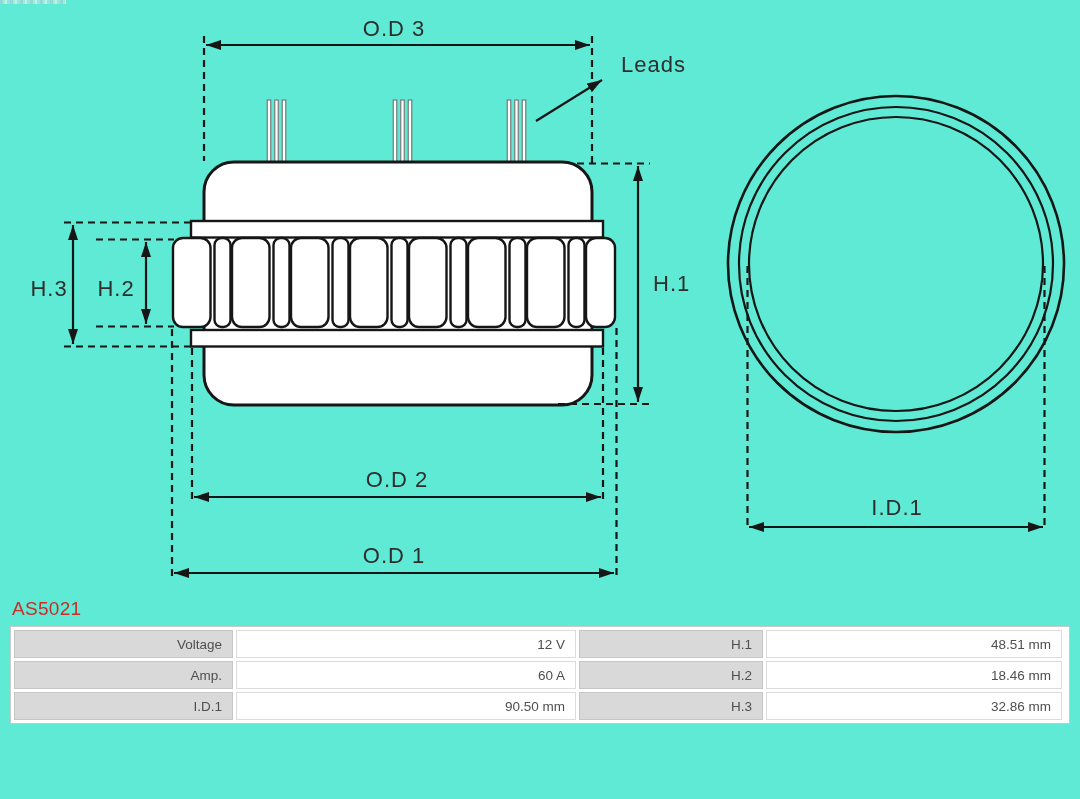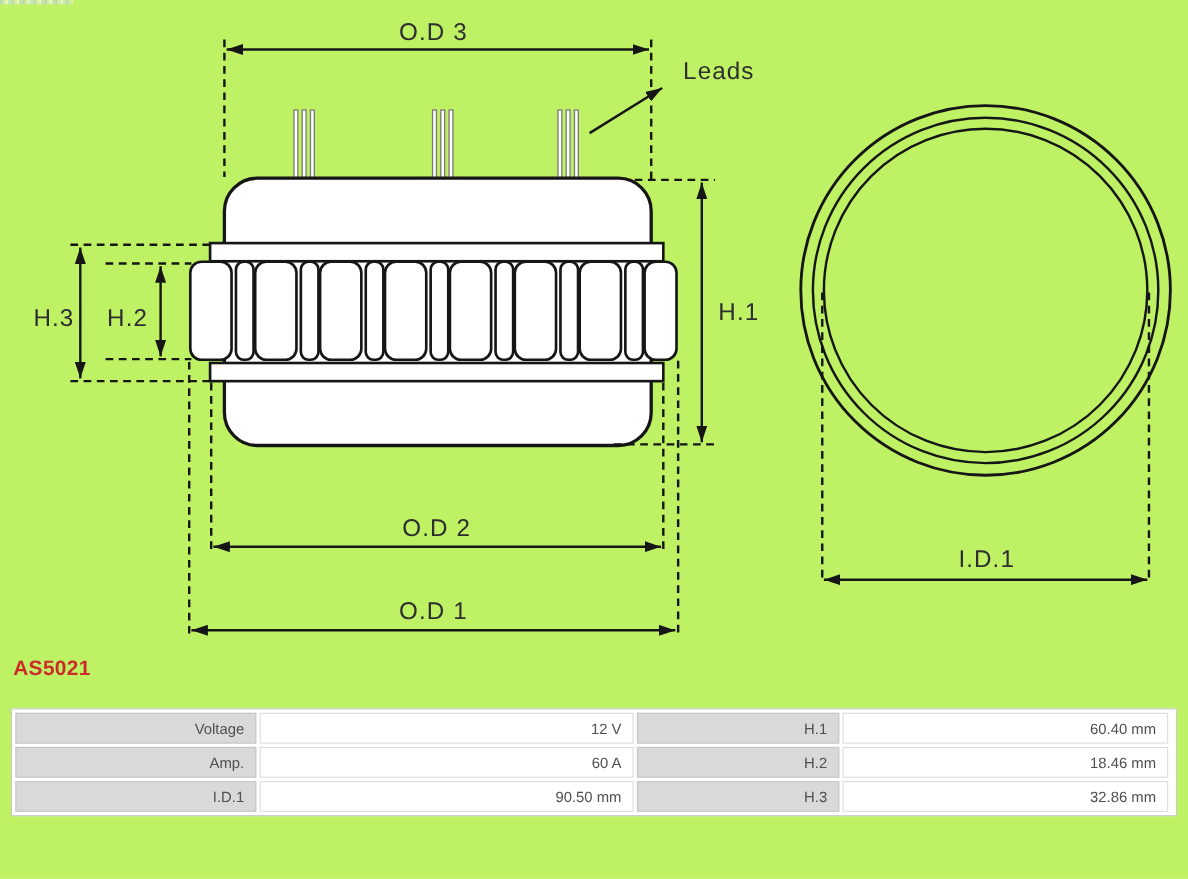--- a/index.html
+++ b/index.html
@@ -4,7 +4,7 @@
 <style>
   html,body{margin:0;padding:0;background:#ffffff;width:1080px;height:799px;overflow:hidden;
     font-family:"Liberation Sans",sans-serif;}
-  .stage{position:relative;width:1080px;height:799px;background:#bef264;}
+  .stage{position:relative;width:1080px;height:799px;background:#5eead4;}
   .logo-fragment{position:absolute;left:0;top:0;width:66px;height:4px;opacity:.55;
     background:repeating-linear-gradient(90deg,#b9cbdd 0 3px,#efe6d2 3px 5px,#ffffff 5px 7px,#cfdded 7px 10px);}
   svg{position:absolute;left:0;top:0;}

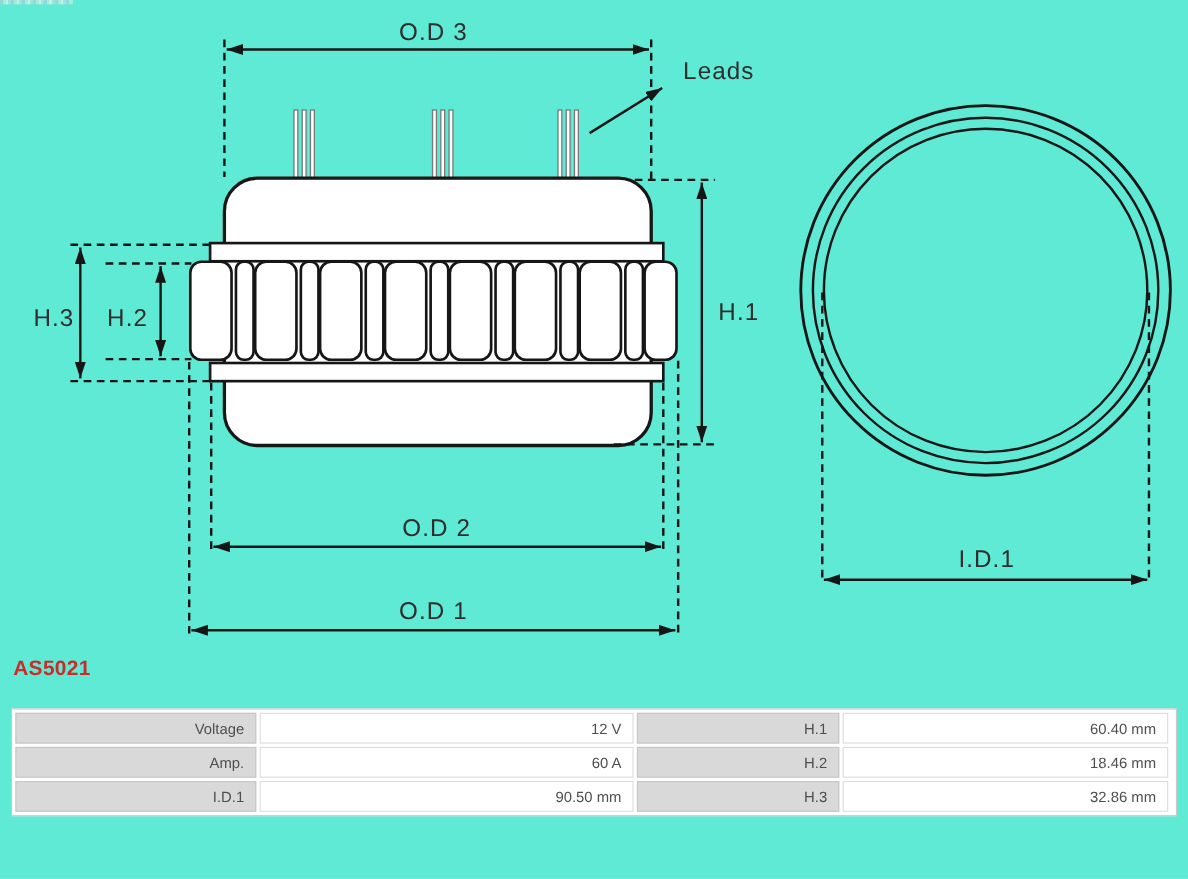--- a/index.html
+++ b/index.html
@@ -10,7 +10,7 @@
   svg{position:absolute;left:0;top:0;}
   svg text{font-family:"Liberation Sans",sans-serif;font-size:22px;letter-spacing:1px;fill:#2e2e2e;}
   .part-number{position:absolute;left:12px;top:598px;font-size:19px;color:#cc2b29;
-    font-weight:700;letter-spacing:.3px;}
+    font-weight:400;letter-spacing:.3px;}
   .spec-wrap{position:absolute;left:10px;top:644px;width:1058px;border:1px solid #c9c9c9;background:#fff;}
   table.spec{border-collapse:separate;border-spacing:3px;table-layout:fixed;width:1054px;}
   table.spec td{height:26px;font-size:13.5px;color:#4f4f4f;text-align:right;

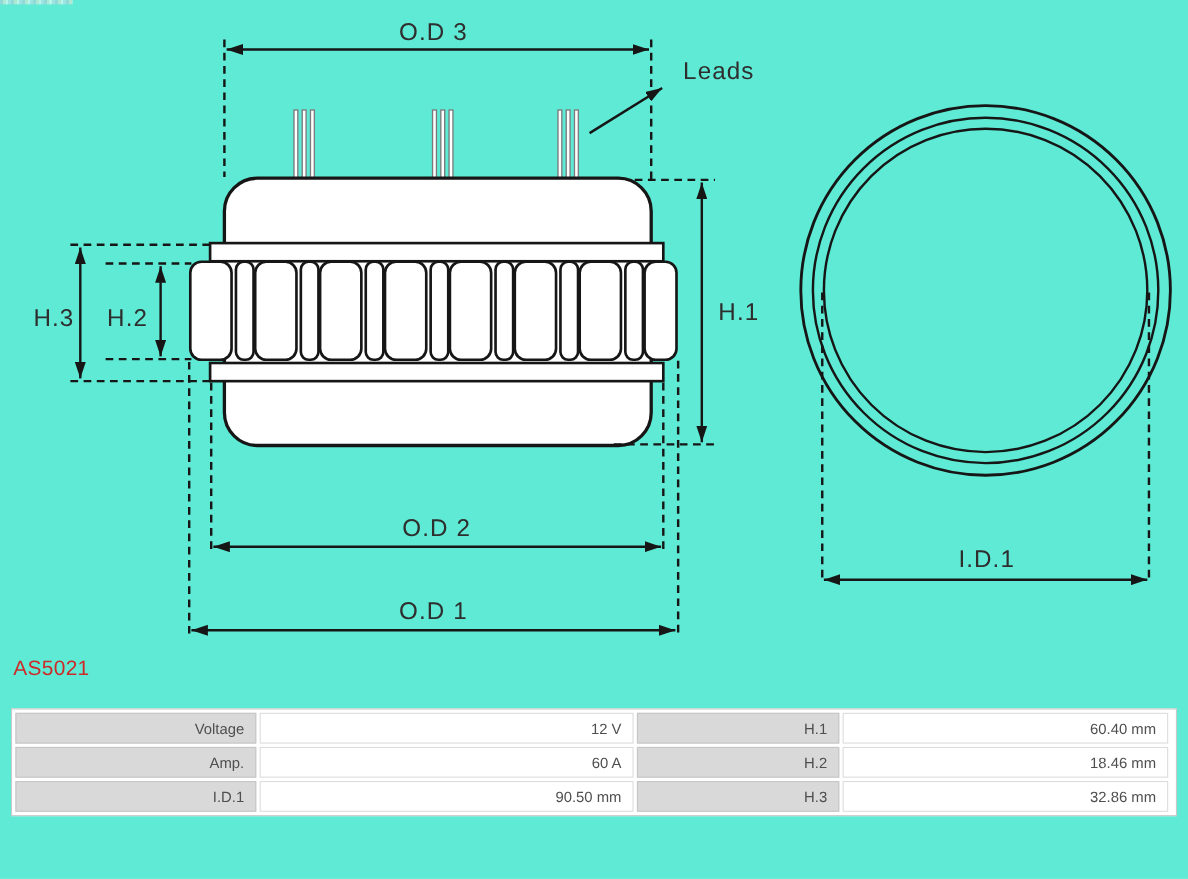--- a/index.html
+++ b/index.html
@@ -11,7 +11,7 @@
   svg text{font-family:"Liberation Sans",sans-serif;font-size:22px;letter-spacing:1px;fill:#2e2e2e;}
   .part-number{position:absolute;left:12px;top:598px;font-size:19px;color:#cc2b29;
     font-weight:400;letter-spacing:.3px;}
-  .spec-wrap{position:absolute;left:10px;top:644px;width:1058px;border:1px solid #c9c9c9;background:#fff;}
+  .spec-wrap{position:absolute;left:10px;top:626px;width:1058px;border:1px solid #c9c9c9;background:#fff;}
   table.spec{border-collapse:separate;border-spacing:3px;table-layout:fixed;width:1054px;}
   table.spec td{height:26px;font-size:13.5px;color:#4f4f4f;text-align:right;
     padding:0 10px 0 0;vertical-align:middle;overflow:hidden;white-space:nowrap;}

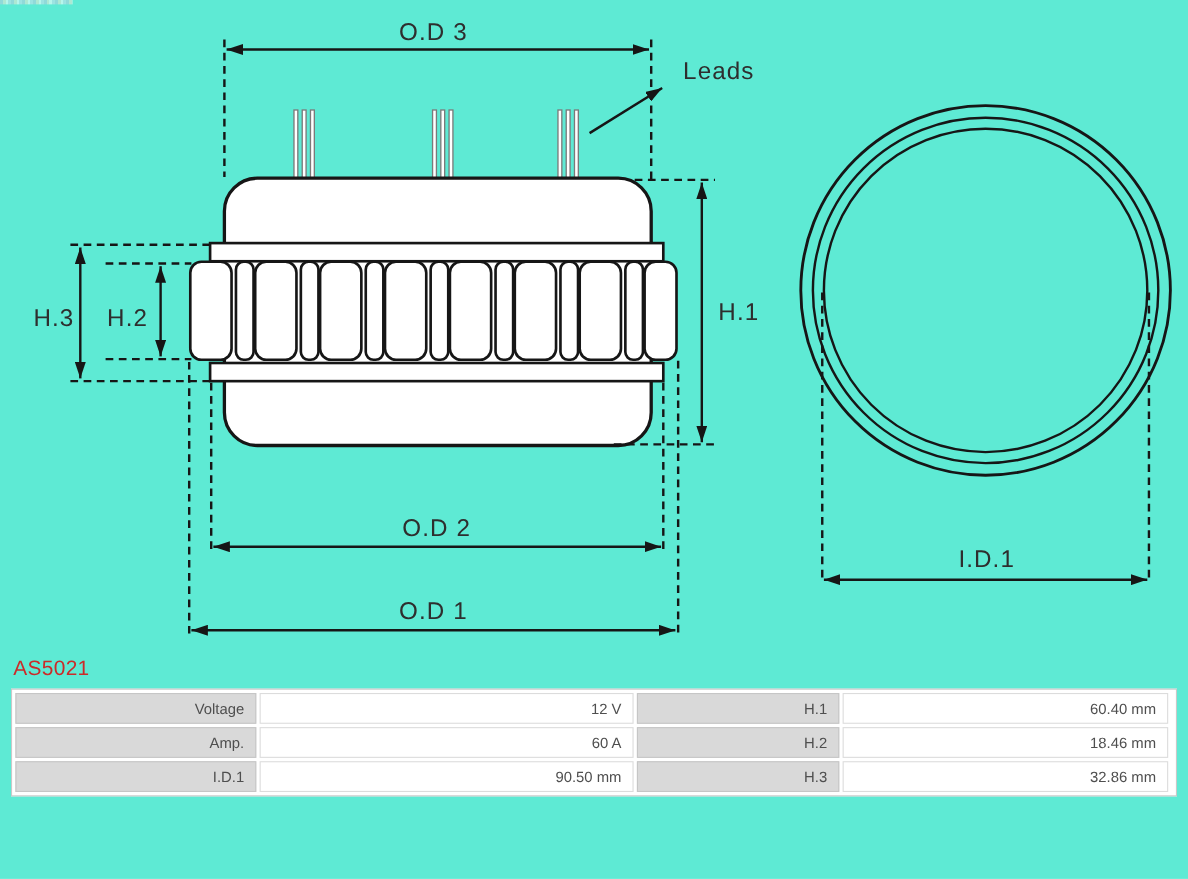--- a/index.html
+++ b/index.html
@@ -129,7 +129,7 @@
             <td class="lbl">Voltage</td>
             <td class="val">12 V</td>
             <td class="lbl">H.1</td>
-            <td class="val">60.40 mm</td>
+            <td class="val">48.51 mm</td>
           </tr>
           <tr>
             <td class="lbl">Amp.</td>

